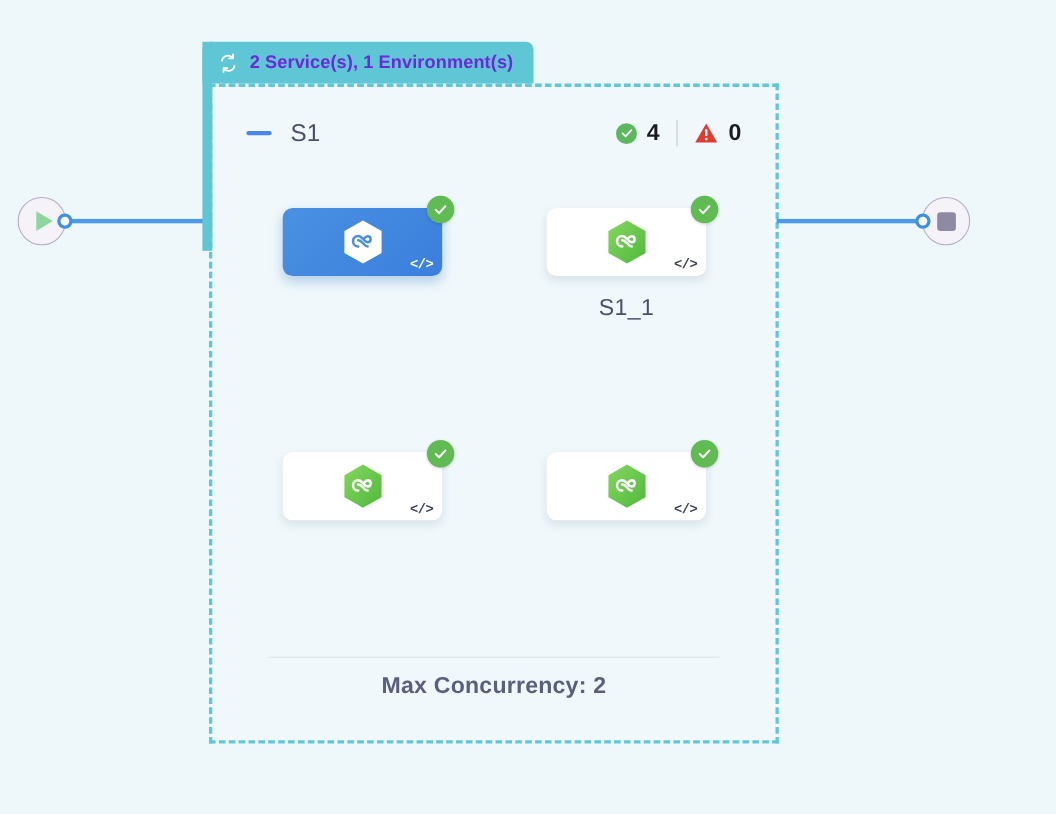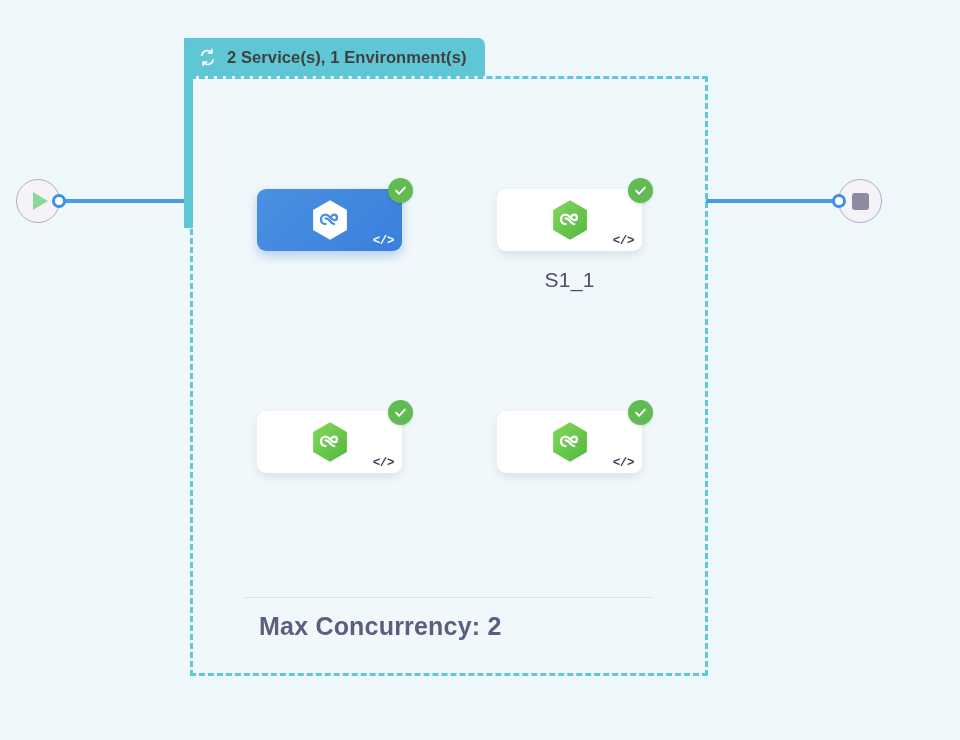--- a/index.html
+++ b/index.html
@@ -110,7 +110,7 @@
     z-index: 5;
   }
   #group-tab .tab-label {
-    color: #404040;
+    color: #6d28d9;
     font-size: 16.5px;
     font-weight: 600;
     letter-spacing: .1px;

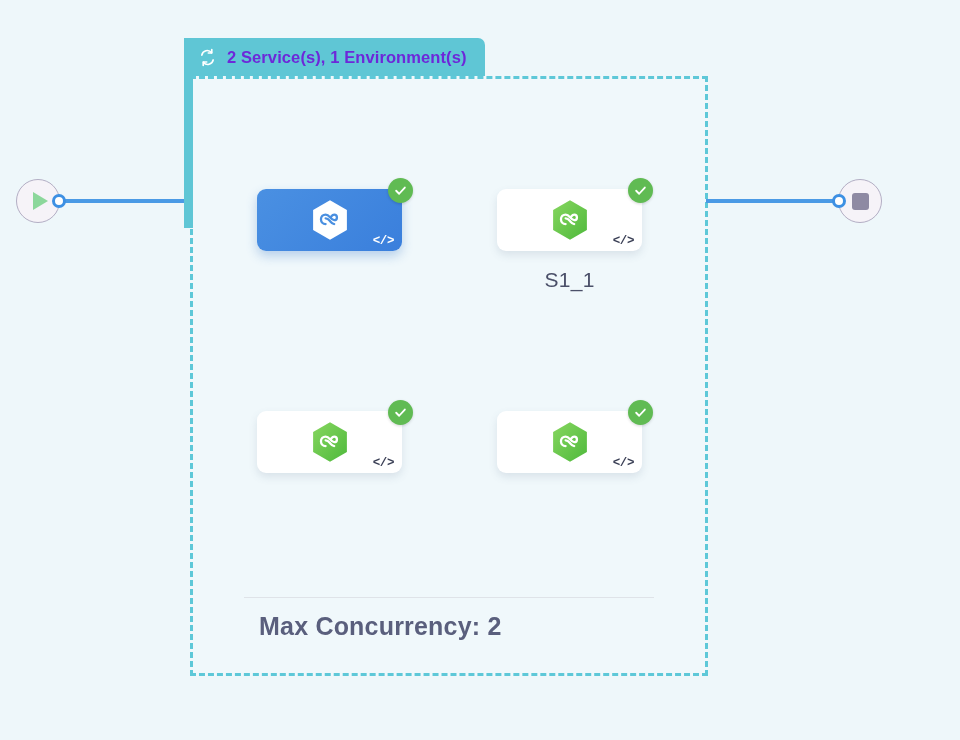--- a/index.html
+++ b/index.html
@@ -280,6 +280,31 @@
     <span class="tab-label">2 Service(s), 1 Environment(s)</span>
   </div>
 
+  <div id="service-header">
+    <div class="sh-left">
+      <span class="collapse-dash"></span>
+      <span class="service-name">S1</span>
+    </div>
+    <div class="sh-right">
+      <div class="counter">
+        <span class="ok-badge">
+          <svg width="12" height="12" viewBox="0 0 24 24">
+            <polyline points="4,12.5 9.5,18 20,6.5" fill="none" stroke="#ffffff" stroke-width="3.2" stroke-linecap="round" stroke-linejoin="round"></polyline>
+          </svg>
+        </span>
+        <span class="num">4</span>
+      </div>
+      <div class="counter-divider"></div>
+      <div class="counter">
+        <svg class="warn-badge" viewBox="0 0 24 22">
+          <path d="M12 1.4 L23 20.4 L1 20.4 Z" fill="#e03b2f"></path>
+          <rect x="10.8" y="7" width="2.4" height="7" rx="1.2" fill="#ffffff"></rect>
+          <circle cx="12" cy="17" r="1.4" fill="#ffffff"></circle>
+        </svg>
+        <span class="num">0</span>
+      </div>
+    </div>
+  </div>
 
   <div class="node" id="node-0">
     <div class="node-card selected">

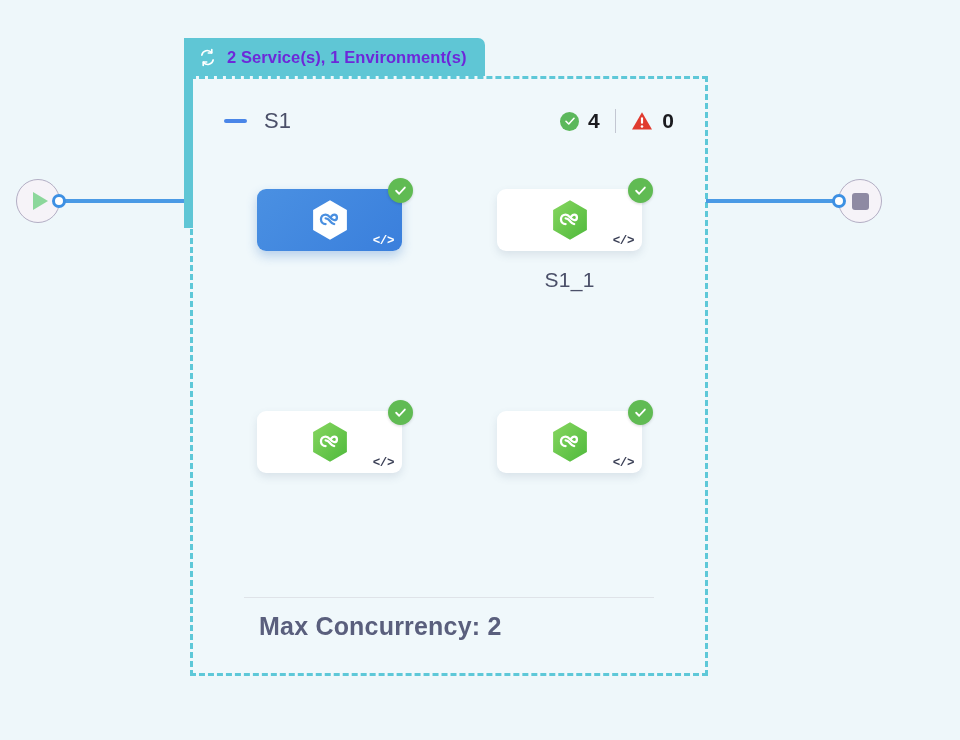--- a/index.html
+++ b/index.html
@@ -237,11 +237,11 @@
   }
   #footer-text {
     position: absolute;
-    left: 259px;
+    left: 244px;
     top: 612px;
     width: 410px;
-    text-align: left;
-    font-size: 25px;
+    text-align: center;
+    font-size: 21px;
     font-weight: 700;
     color: #5a5f7d;
     letter-spacing: .2px;

